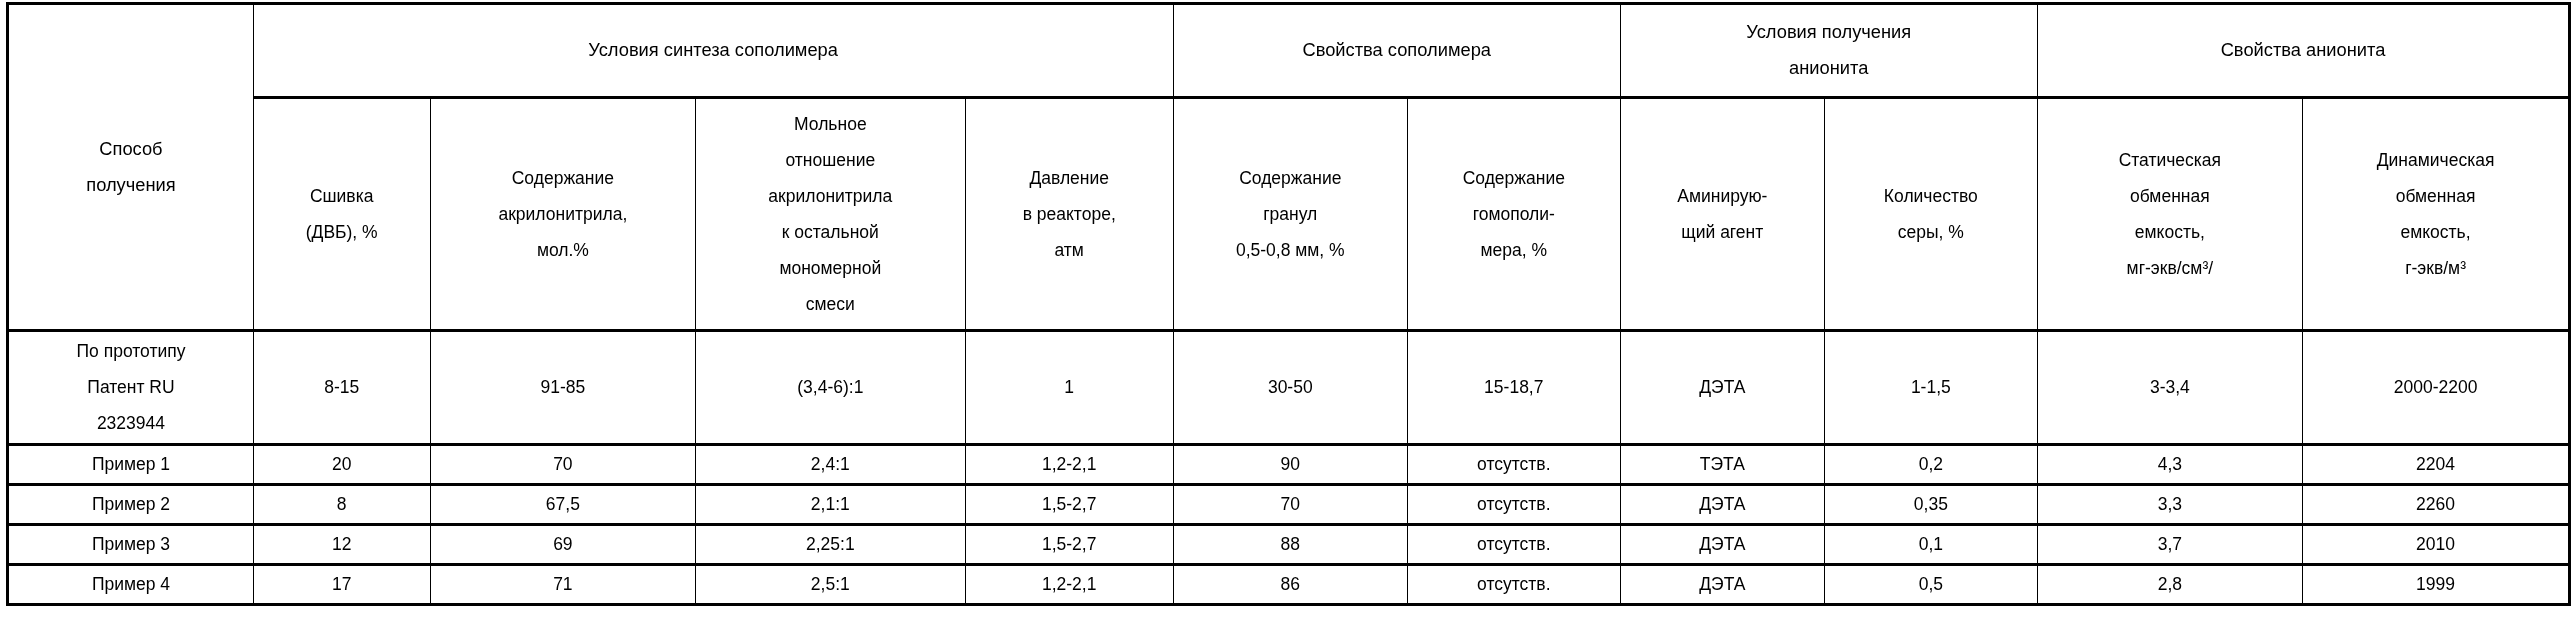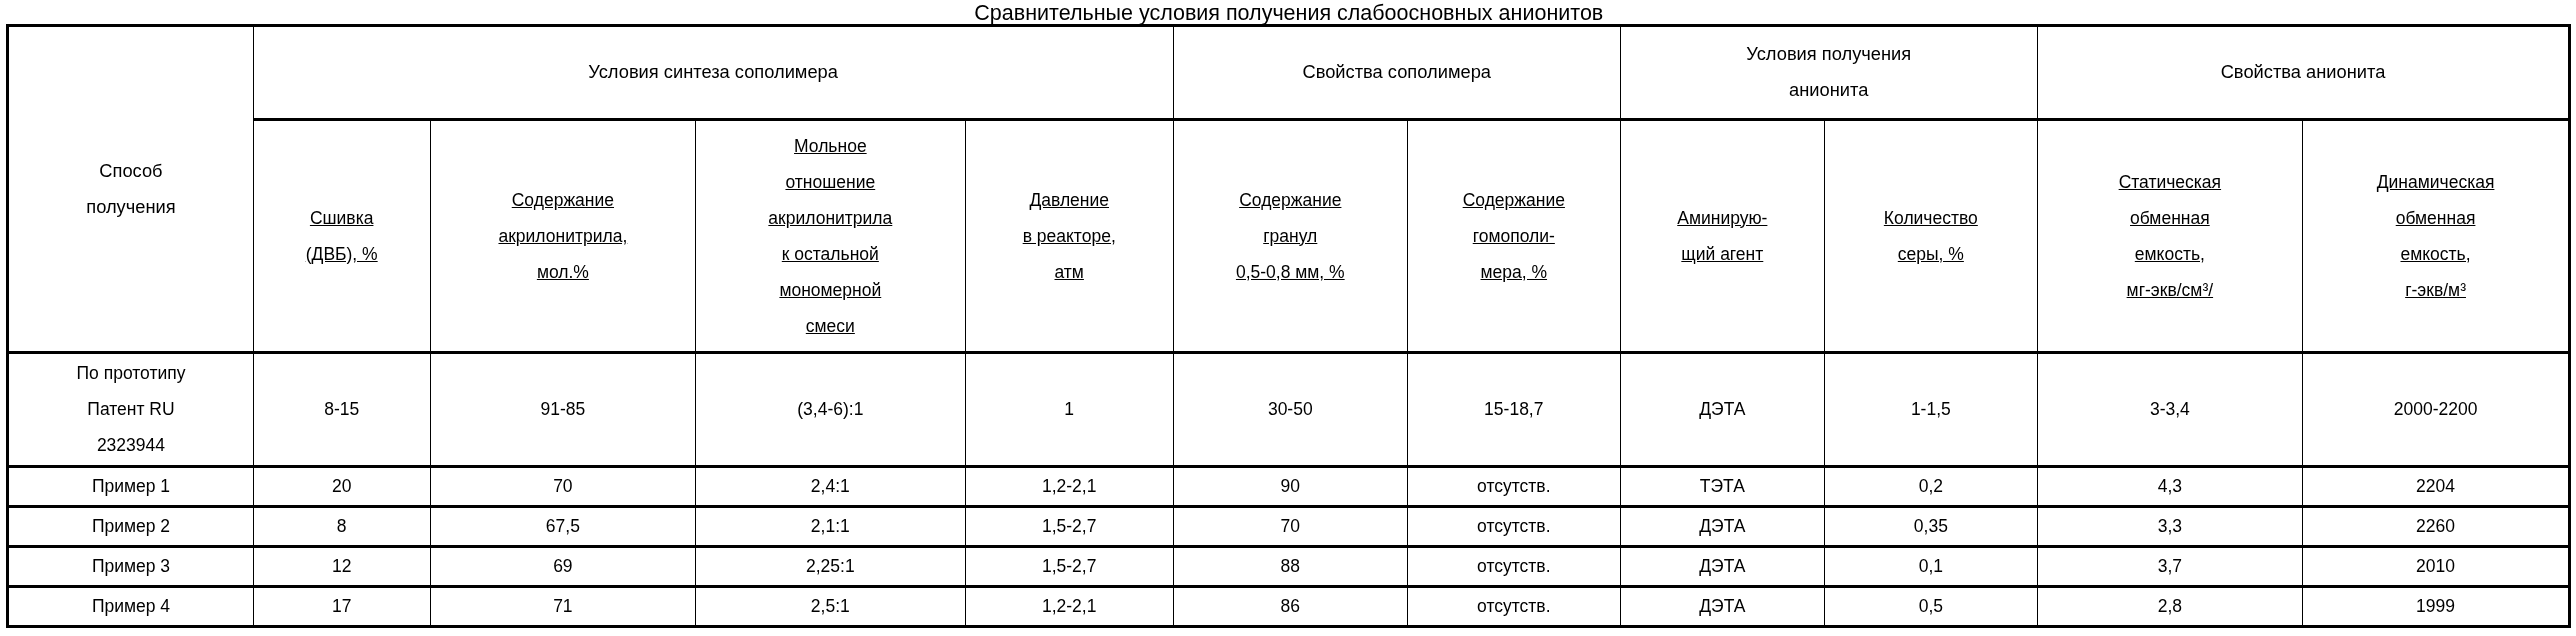--- a/index.html
+++ b/index.html
@@ -57,7 +57,6 @@
 <body>
 
 <div class="page">
-  <div class="title">Сравнительные условия получения слабоосновных анионитов</div>
   <table class="tbl">
     <colgroup>
       <col style="width:9.57%">

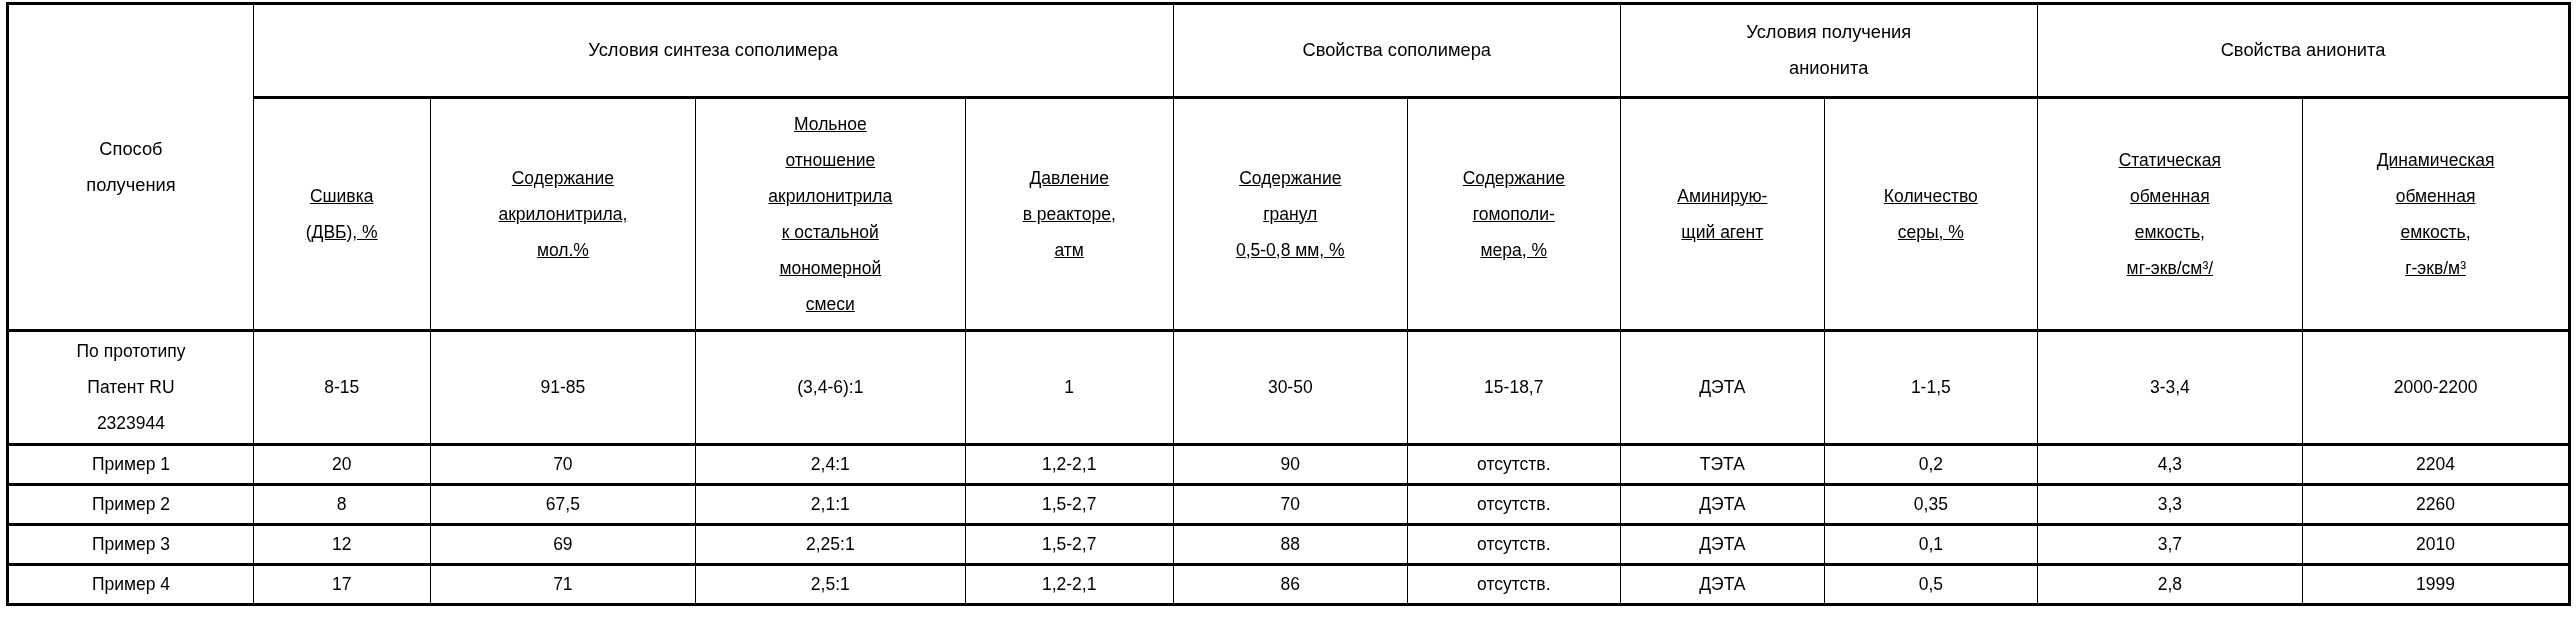--- a/index.html
+++ b/index.html
@@ -47,7 +47,7 @@
     overflow: hidden;
   }
   tr.group-row th { height: 91px; font-size: 18.3px; }
-  tr.sub-row th   { height: 230px; text-decoration: underline; }
+  tr.sub-row th   { height: 230px; }
   tbody tr        { height: 40px; }
   tbody tr.proto-row { height: 114px; }
   tbody td { white-space: nowrap; }

